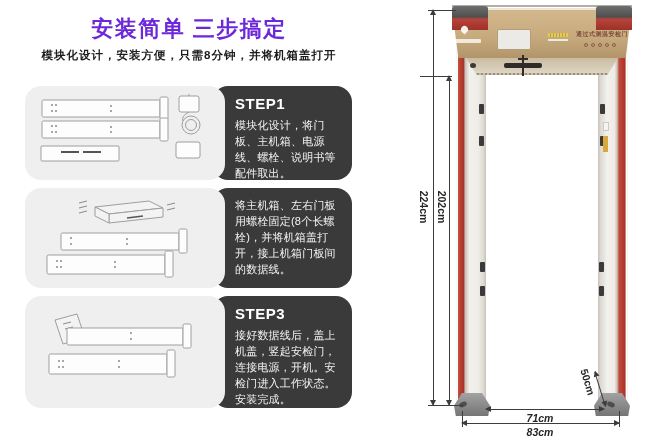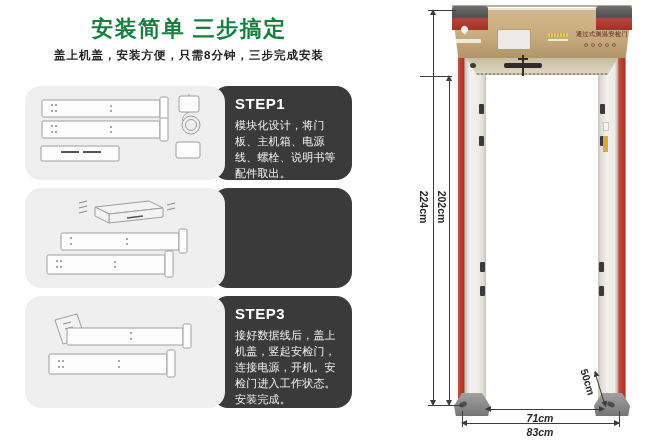--- a/index.html
+++ b/index.html
@@ -10,7 +10,7 @@
   
   .install-panel { position:absolute; left:0; top:0; width:420px; height:442px; }
   .guide-title { position:absolute; left:0; top:14px; width:378px; text-align:center;
-    font-size:22px; font-weight:800; color:#15803d; letter-spacing:1.5px; }
+    font-size:22px; font-weight:800; color:#6d28d9; letter-spacing:1.5px; }
   .guide-subtitle { position:absolute; left:0; top:48px; width:378px; text-align:center;
     font-size:11.5px; font-weight:700; color:#1c1c1c; letter-spacing:1px; }
 

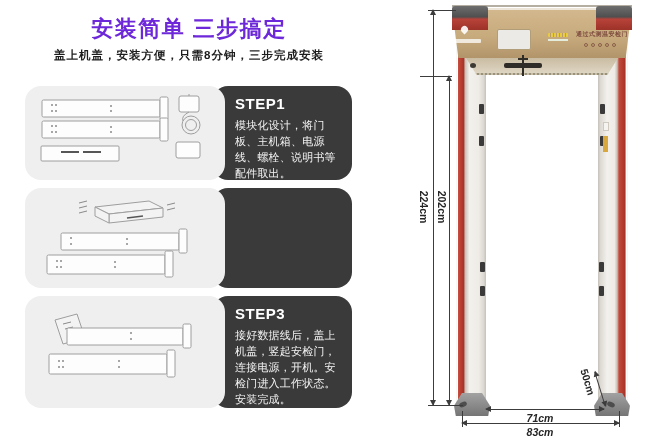--- a/index.html
+++ b/index.html
@@ -113,7 +113,7 @@
 
   <section class="install-panel">
     <h1 class="guide-title">安装简单 三步搞定</h1>
-    <p class="guide-subtitle">盖上机盖，安装方便，只需8分钟，三步完成安装</p>
+    <p class="guide-subtitle">模块化设计，安装方便，只需8分钟，并将机箱盖打开</p>
 
     <div class="step-row row-1">
       <div class="step-dark"></div>

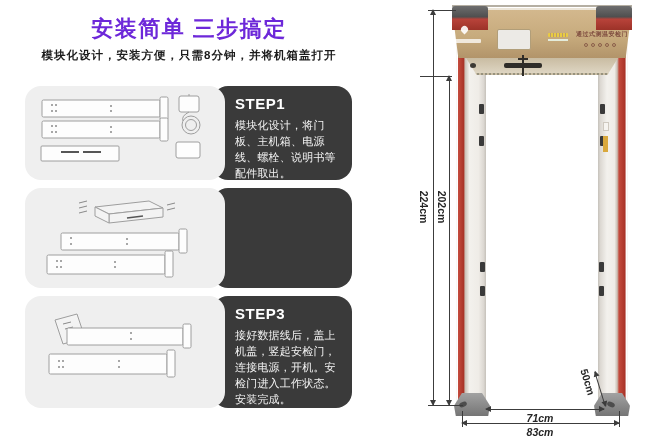--- a/index.html
+++ b/index.html
@@ -200,6 +200,7 @@
         </svg>
       </div>
       <div class="step-text">
+        <div class="step-desc">将主机箱、左右门板用螺栓固定(8个长螺栓)，并将机箱盖打开，接上机箱门板间的数据线。</div>
       </div>
     </div>
 

